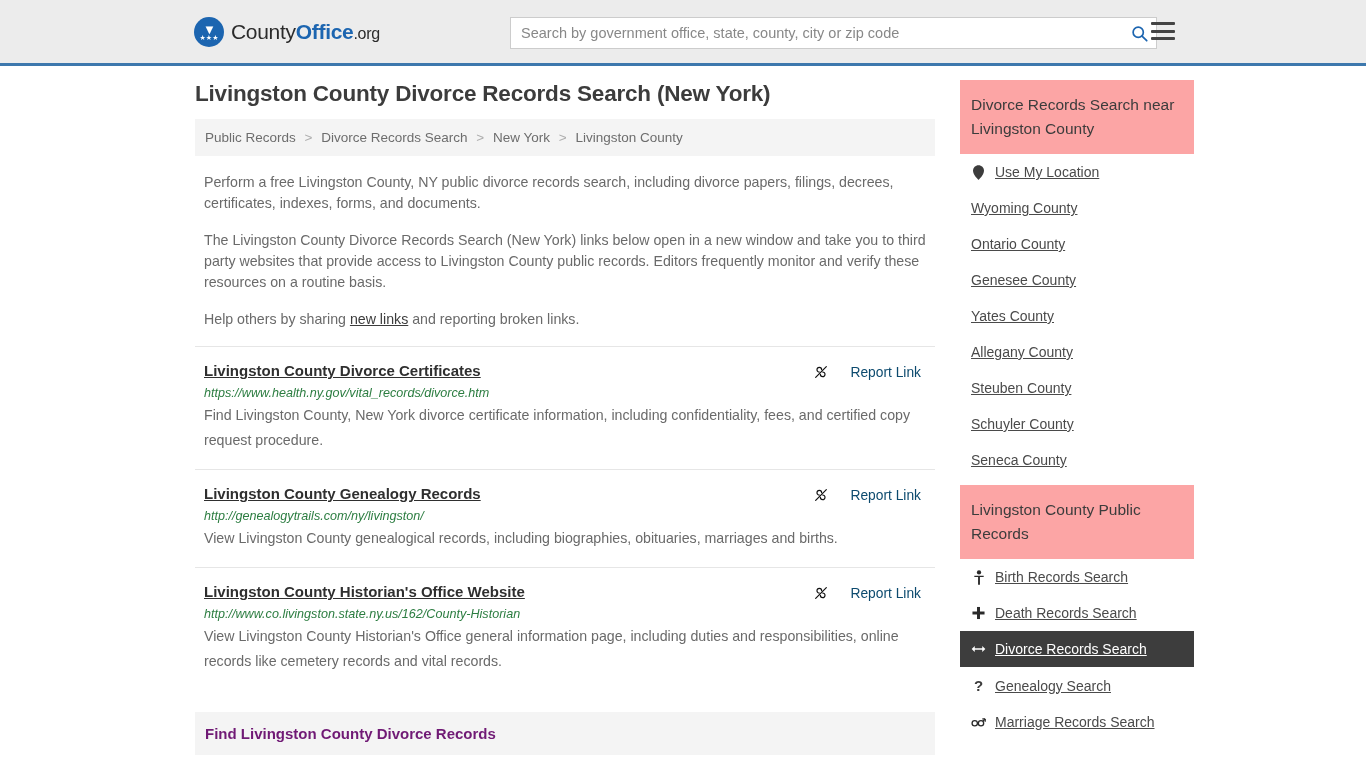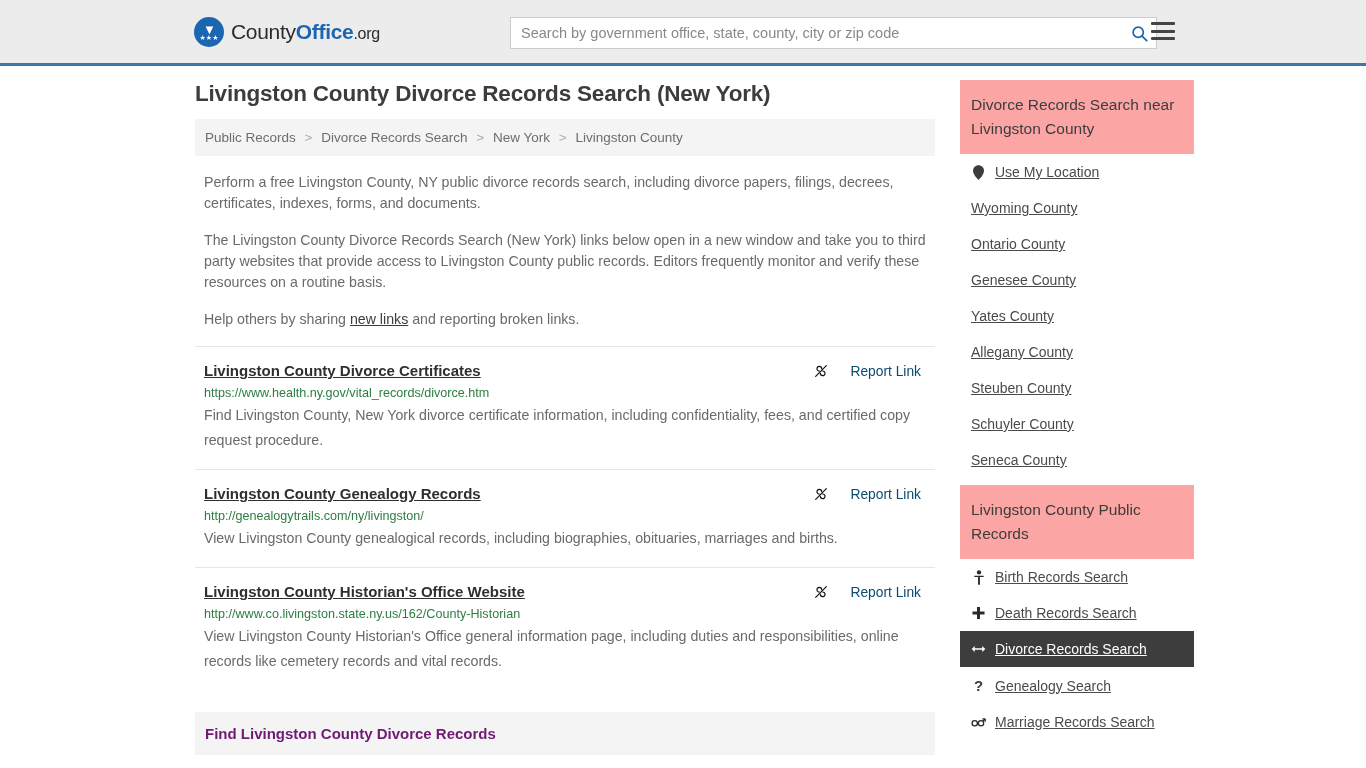--- a/index.html
+++ b/index.html
@@ -185,7 +185,7 @@
   }
   .result-head {
     display: flex;
-    align-items: center;
+    align-items: flex-end;
     justify-content: space-between;
   }
   .result-title {

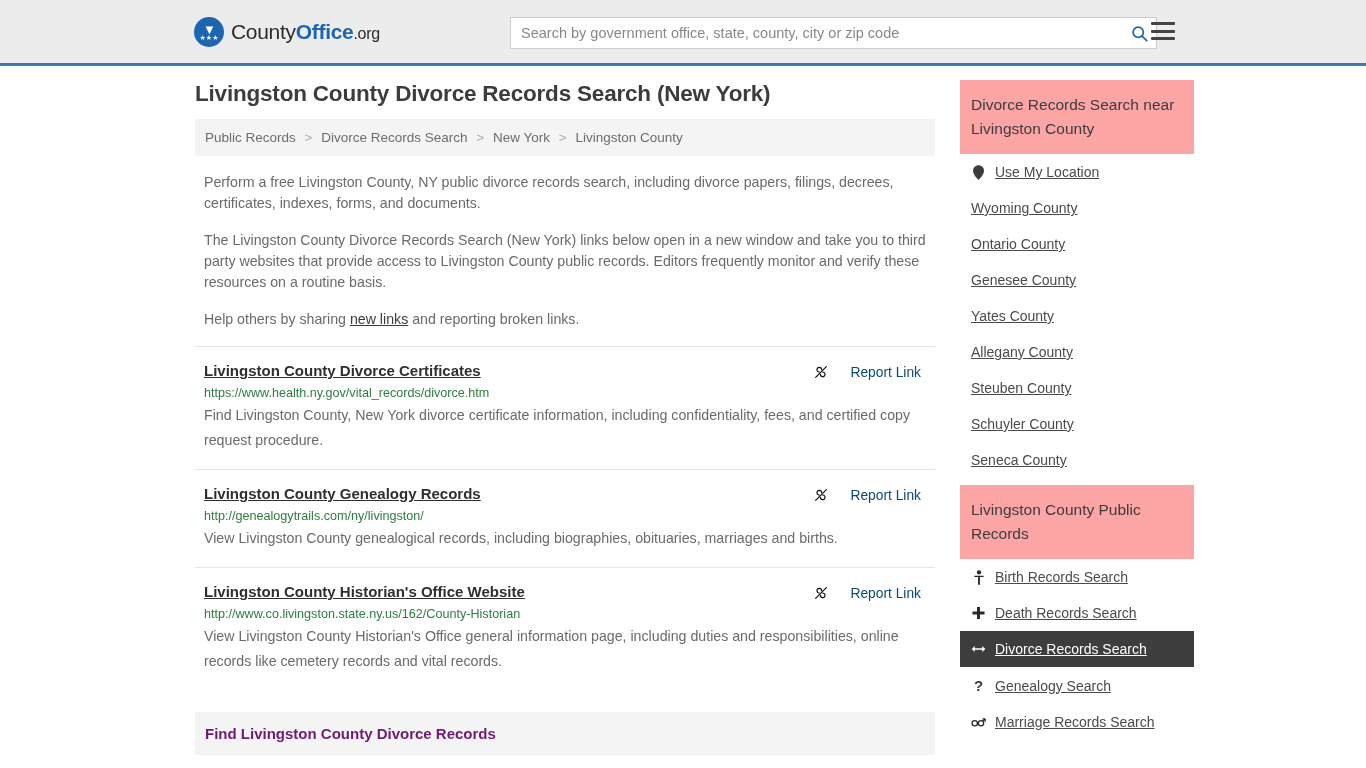--- a/index.html
+++ b/index.html
@@ -213,6 +213,7 @@
     margin-top: 5px;
     line-height: 17px;
     word-break: break-all;
+    font-style: italic;
   }
   .result-desc {
     font-size: 14.2px;

